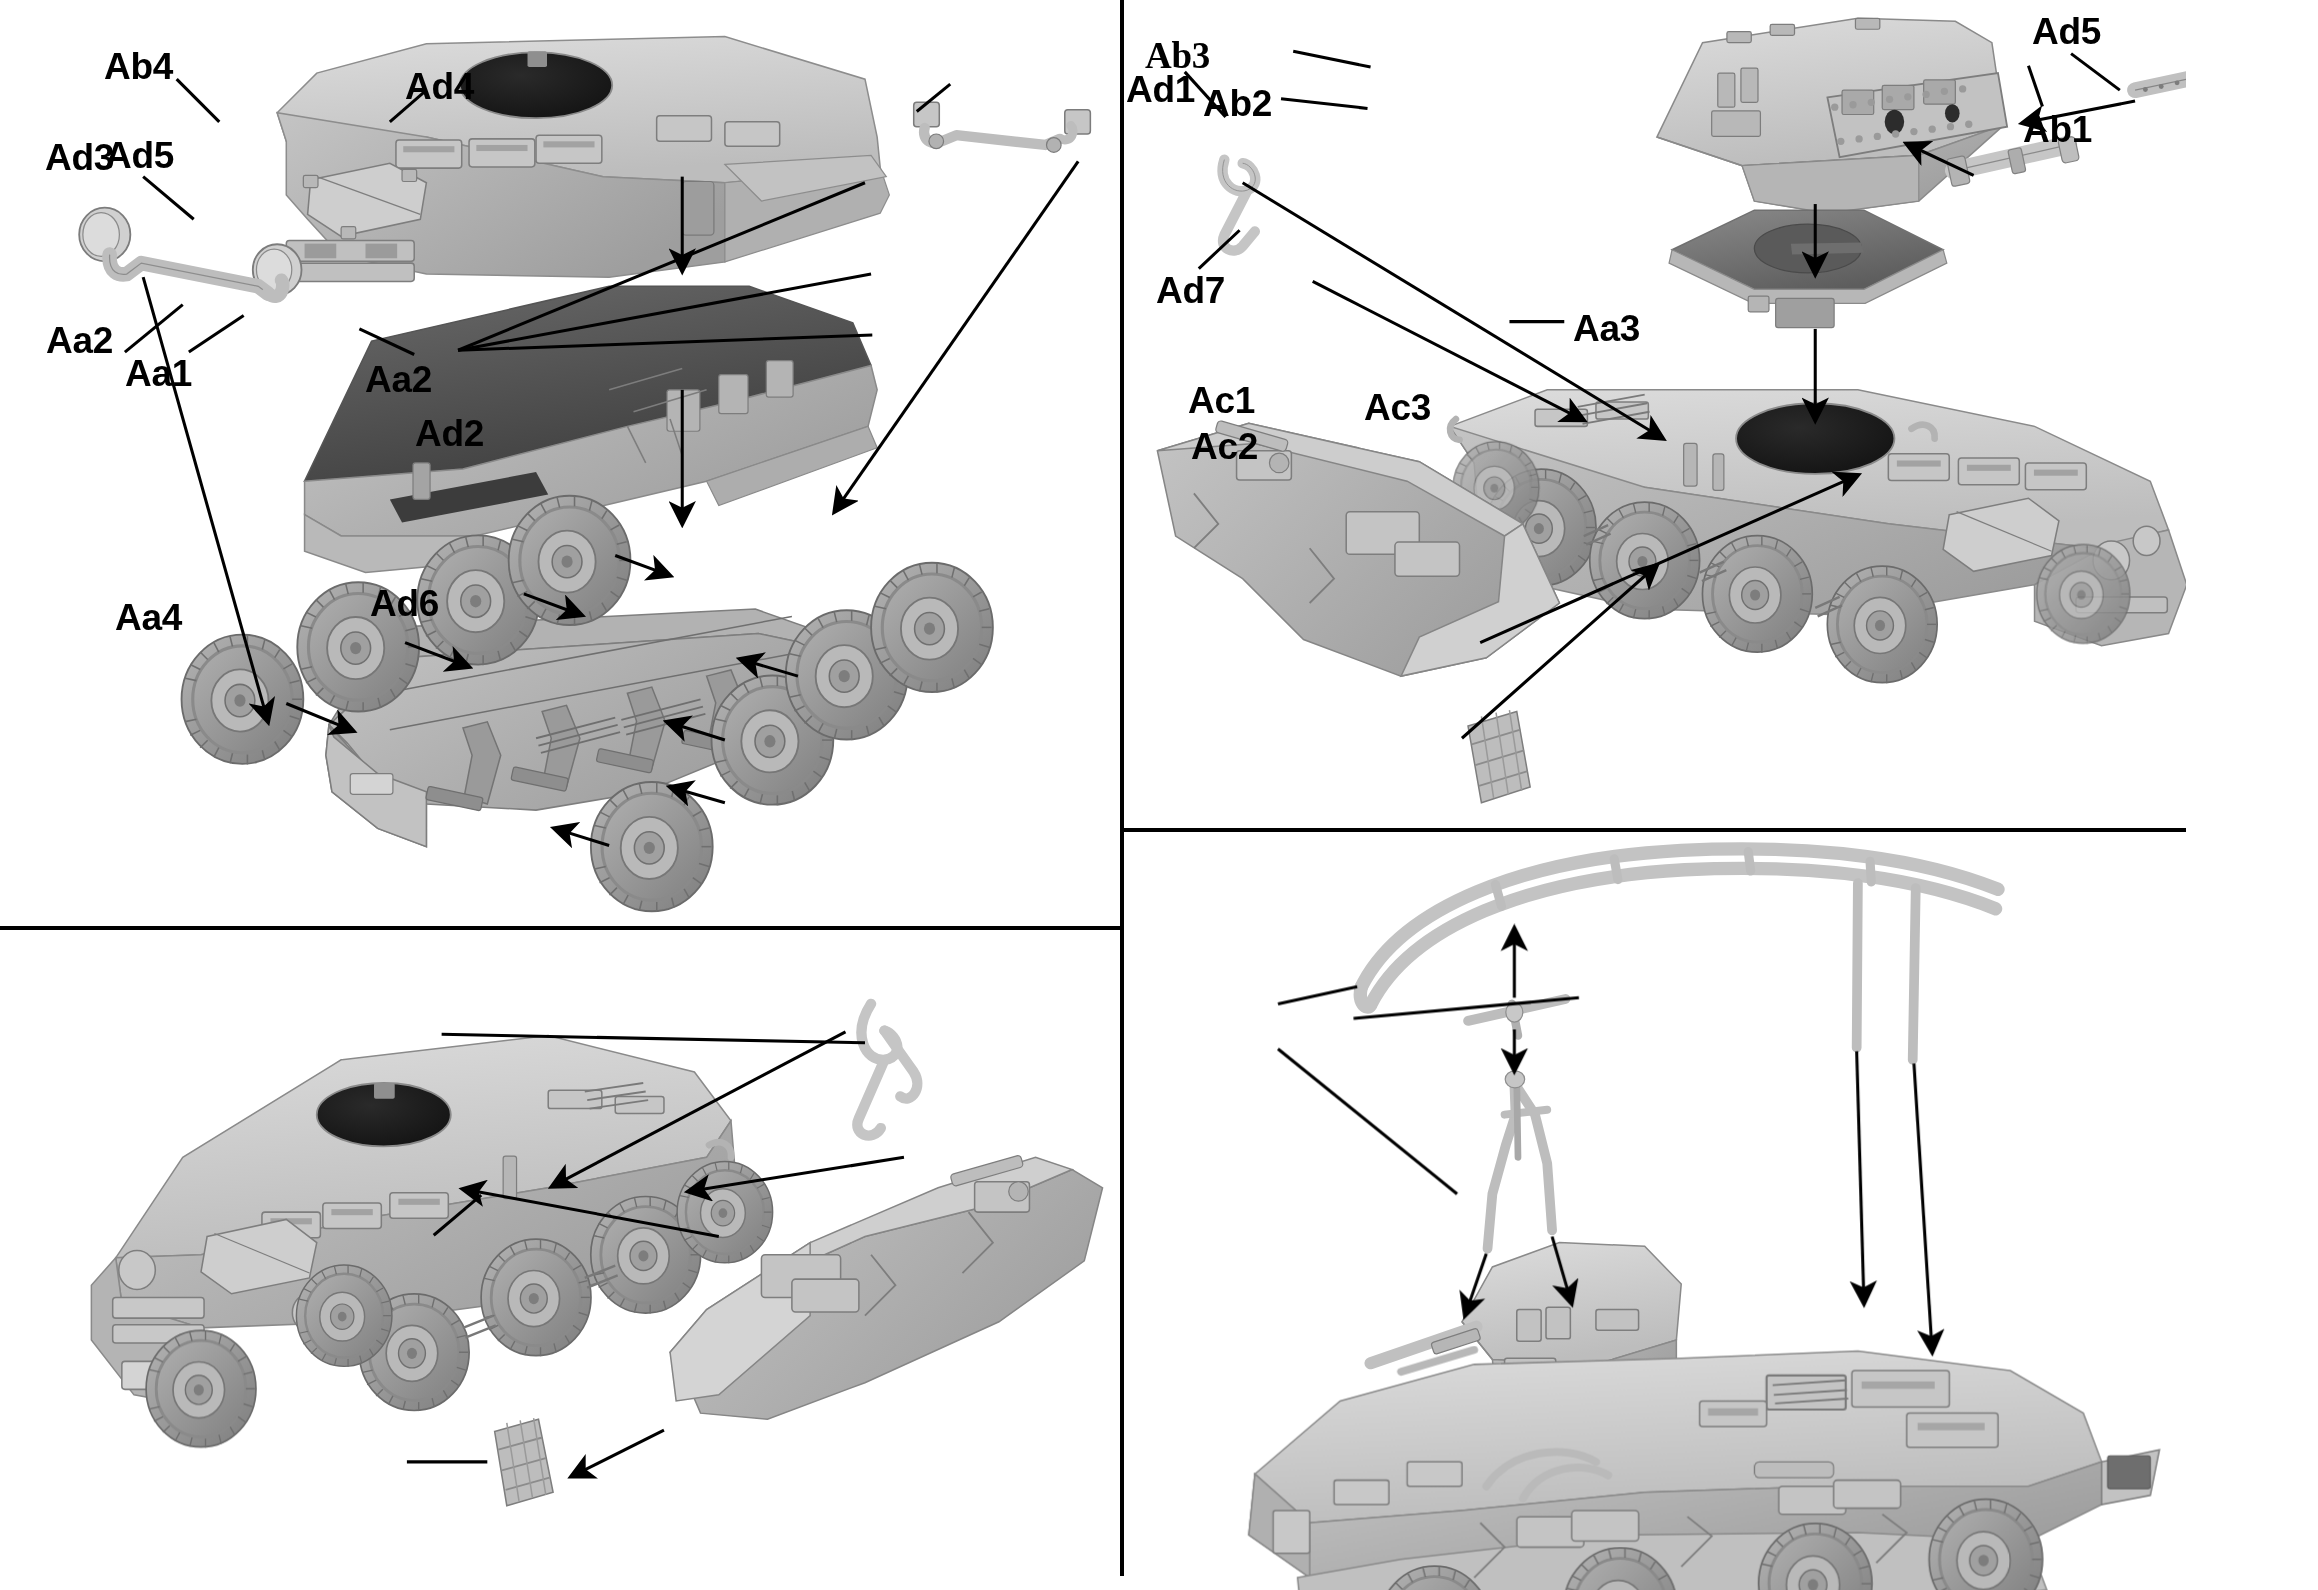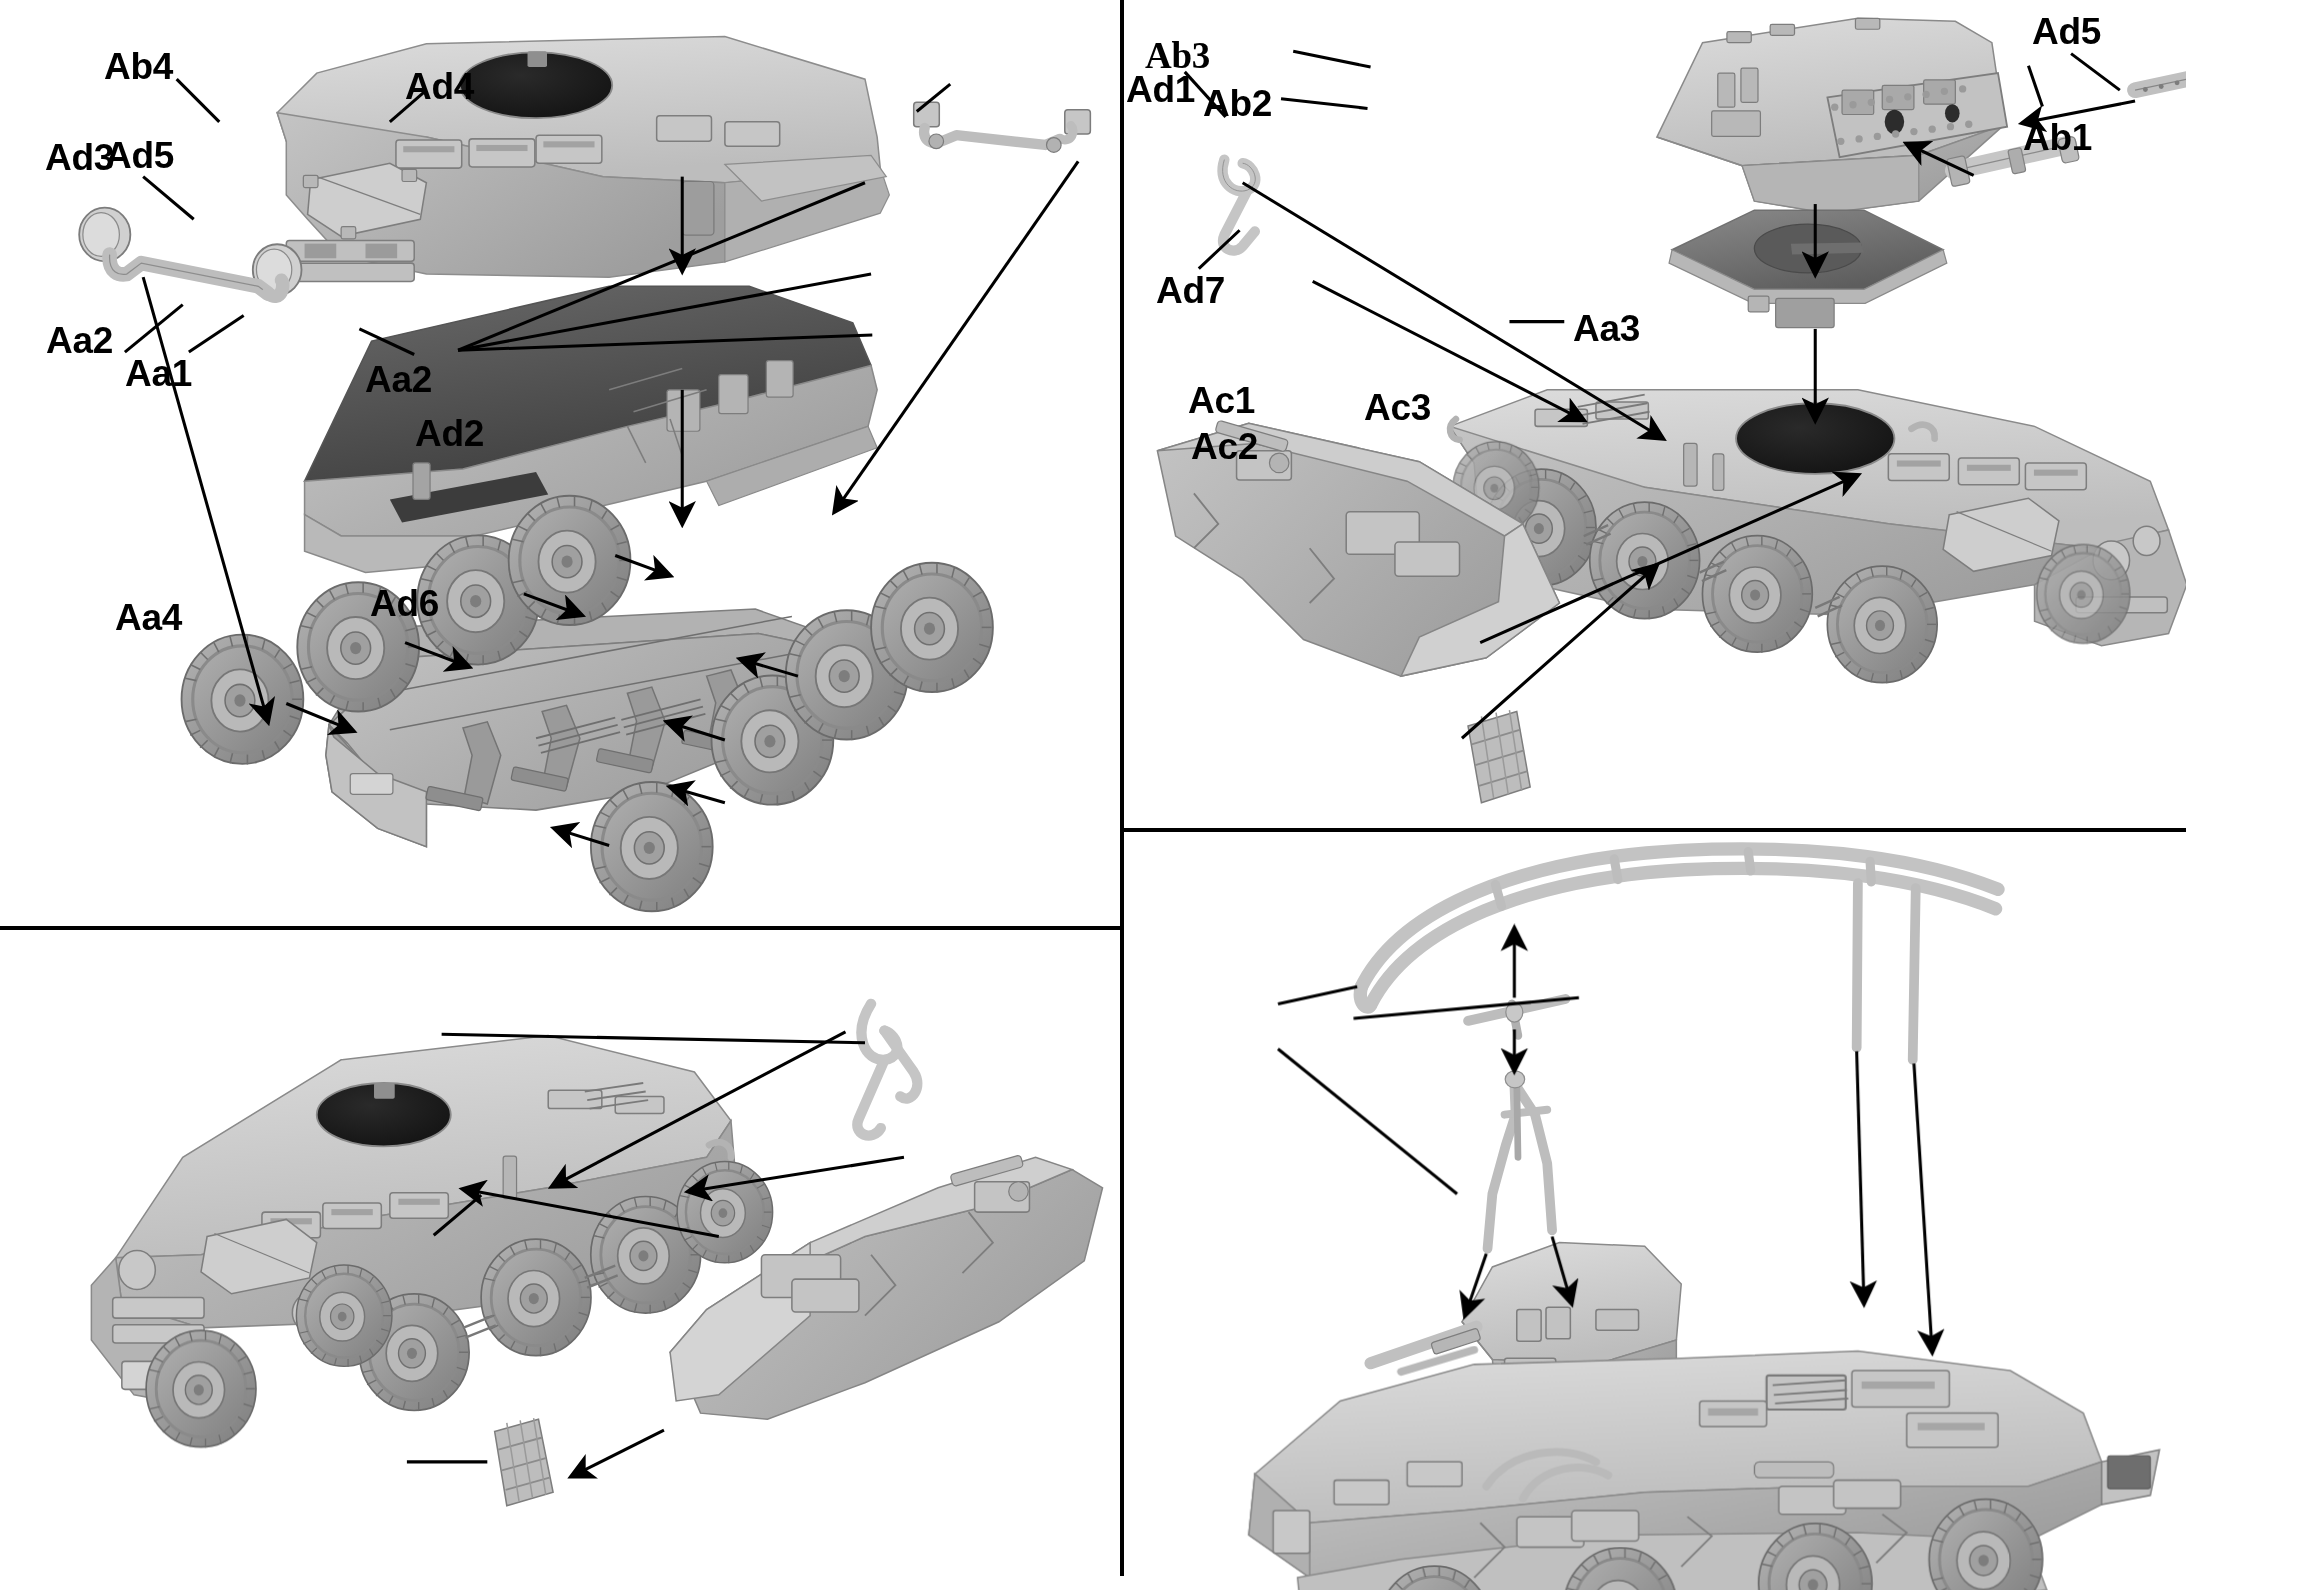--- a/index.html
+++ b/index.html
@@ -741,7 +741,7 @@
   <div class="plabel" style="left:1145px; top:37px;font-family:Liberation Serif, serif;">Ab3</div>
   <div class="plabel" style="left:1203px; top:85px;">Ab2</div>
   <div class="plabel" style="left:1126px; top:71px;">Ad1</div>
-  <div class="plabel" style="left:2023px; top:111px;margin-top:8px;">Ab1</div>
+  <div class="plabel" style="left:2023px; top:111px;">Ab1</div>
   <div class="plabel" style="left:1156px; top:272px;">Ad7</div>
   <div class="plabel" style="left:1573px; top:310px;text-align:right;">Aa3</div>
 

